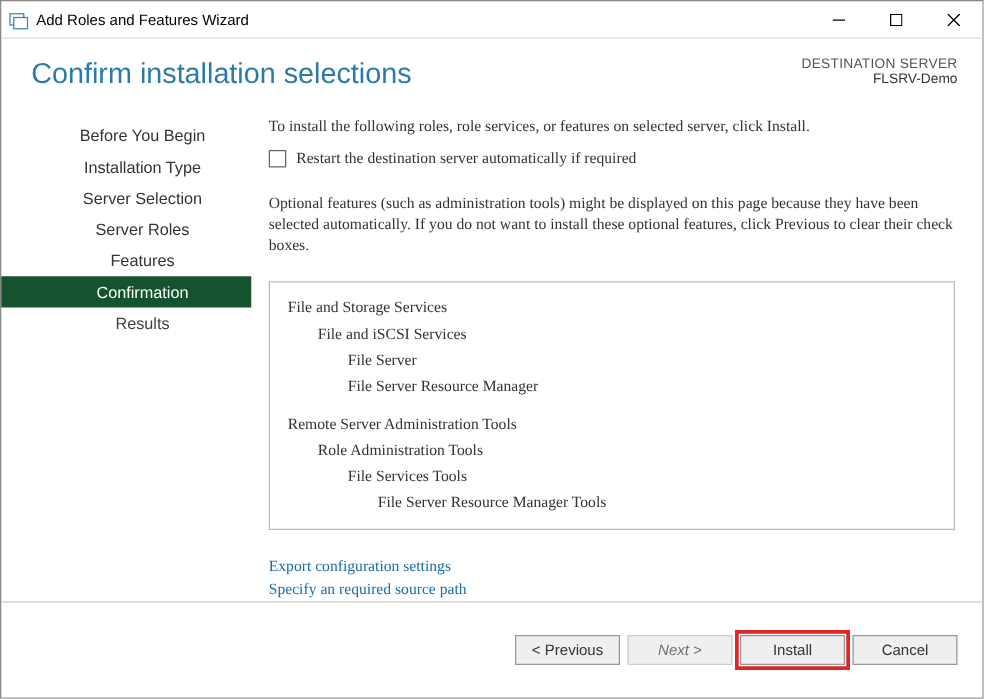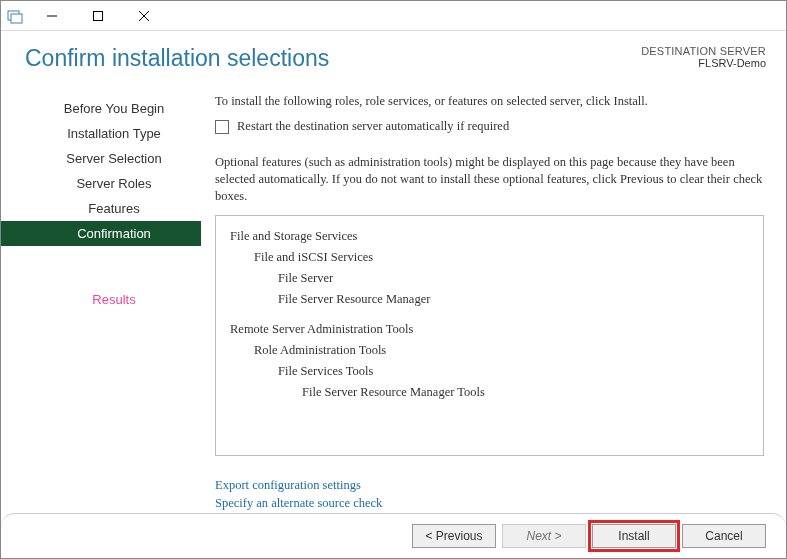--- a/index.html
+++ b/index.html
@@ -51,6 +51,7 @@
           <rect x="4" y="6" width="11" height="9" fill="#fff" stroke="#3a86b5" stroke-width="1"></rect>
         </svg>
     </span>
+    <span class="titlebar-title">Add Roles and Features Wizard</span>
     <div class="title-controls">
       <div class="title-btn">
           <svg width="10" height="10">

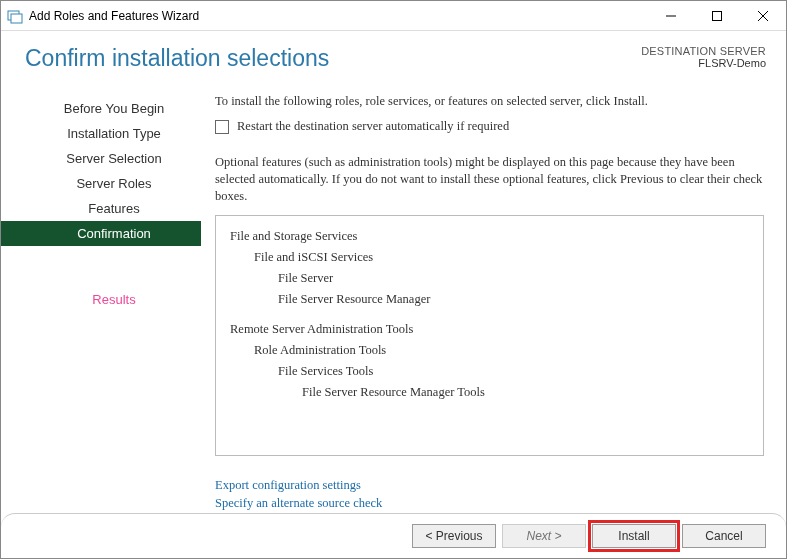--- a/index.html
+++ b/index.html
@@ -27,7 +27,7 @@
   .chk { width: 14px; height: 14px; border: 1px solid #666; background: #fff; }
   .chk-label { font-size: 12.5px; color: #333; }
   .opt-text { font-size: 12.5px; color: #333; margin-top: 20px; line-height: 1.35; }
-  .features-box { border: 1px solid #bbb; margin-top: 10px; padding: 10px 14px; font-size: 12.5px; color: #333; line-height: 1.7; flex: 1; overflow: auto; }
+  .features-box { border: 1px solid #bbb; margin-top: 20px; padding: 10px 14px; font-size: 12.5px; color: #333; line-height: 1.7; flex: 1; overflow: auto; }
   .ind1 { padding-left: 24px; }
   .ind2 { padding-left: 48px; }
   .ind3 { padding-left: 72px; }

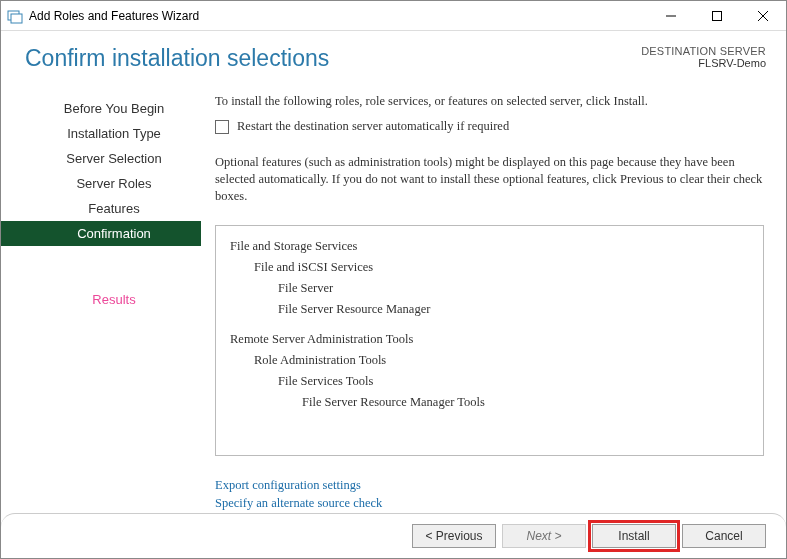--- a/index.html
+++ b/index.html
@@ -20,7 +20,7 @@
   .sidebar { width: 200px; padding-top: 2px; }
   .nav-item { font-size: 13px; padding: 5px 10px 5px 36px; color: #333; cursor: default; text-align: center; }
   .nav-item.active { background: #14532d; color: #fff; }
-  .nav-item.disabled { color: #ec4899; margin-top: 41px; }
+  .nav-item.disabled { color: #404040; }
   .main { flex: 1; padding: 0 22px 0 14px; display: flex; flex-direction: column; min-height: 0; font-family: Liberation Serif, serif; }
   .intro { font-size: 12.5px; color: #333; }
   .checkbox-row { display: flex; align-items: center; margin-top: 10px; gap: 8px; }

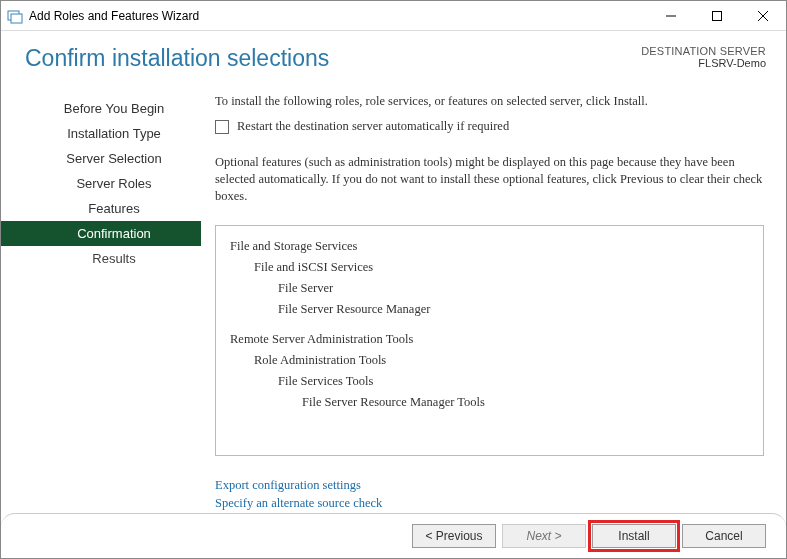--- a/index.html
+++ b/index.html
@@ -114,7 +114,7 @@
 
       <div class="links">
         <span class="link">Export configuration settings</span>
-        <span class="link">Specify an alternate source check</span>
+        <span class="link">Specify an required source path</span>
       </div>
     </div>
   </div>

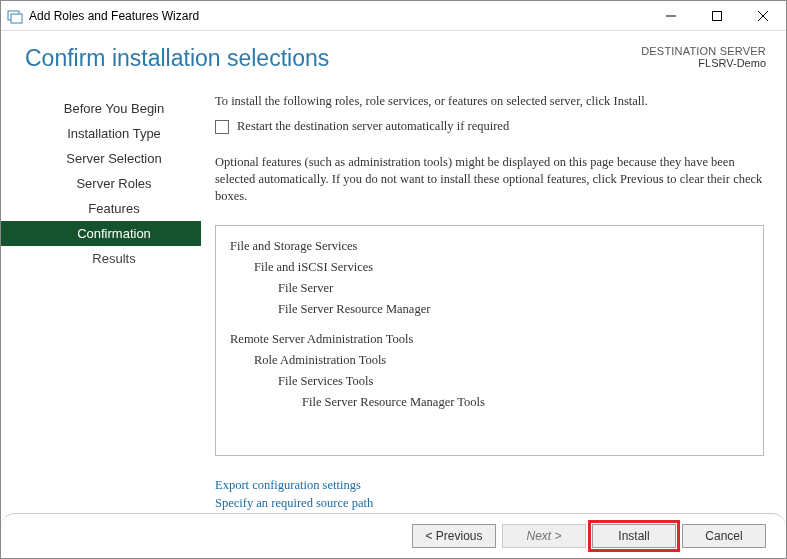--- a/index.html
+++ b/index.html
@@ -34,7 +34,7 @@
   .mt { margin-top: 8px; }
   .links { margin-top: 20px; font-size: 12.5px; }
   .link { color: #1b6ca8; display: block; line-height: 1.5; cursor: pointer; }
-  .footer { border-top: 1px solid #ccc; padding: 10px 20px; display: flex; justify-content: flex-end; gap: 6px; border-radius: 14px; }
+  .footer { border-top: 1px solid #ccc; padding: 26px 20px; display: flex; justify-content: flex-end; gap: 6px; }
   .btn { min-width: 84px; height: 24px; font-size: 12px; border: 1px solid #999; background: #efefef; color: #333; display: inline-flex; align-items: center; justify-content: center; padding: 0 12px; }
   .btn.disabled { color: #737373; border-color: #ccc; font-style: italic; }
   .btn.highlight { outline: 3px solid #e02626; outline-offset: 1px; }

